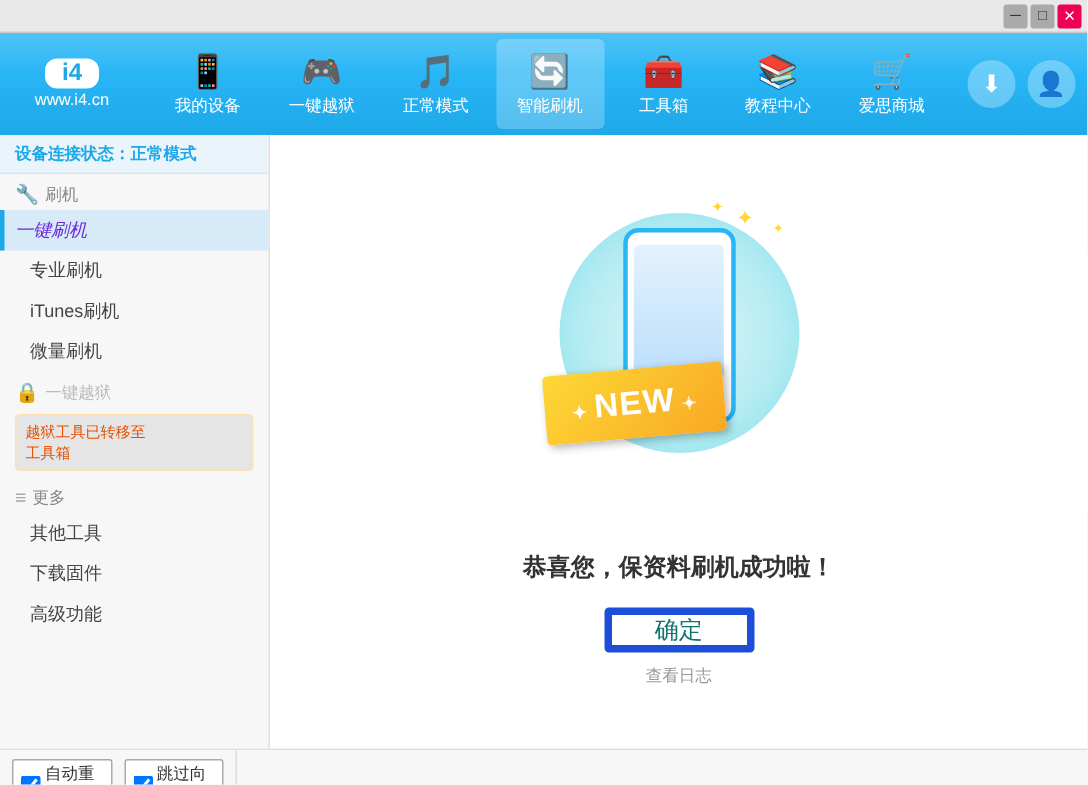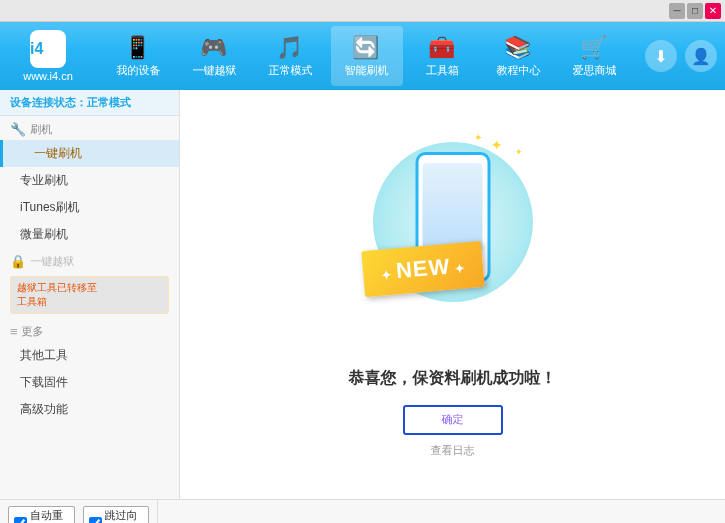--- a/index.html
+++ b/index.html
@@ -41,10 +41,10 @@
       color: white;
     }
     .logo-icon {
-      width: 36px; height: 38px;
+      width: 36px; height: 20px;
       background: white;
       border-radius: 8px;
-      display: flex; align-items: center; justify-content: flex-start;
+      display: flex; align-items: center; justify-content: center;
       color: #1da8e8;
       font-size: 18px; font-weight: bold;
     }

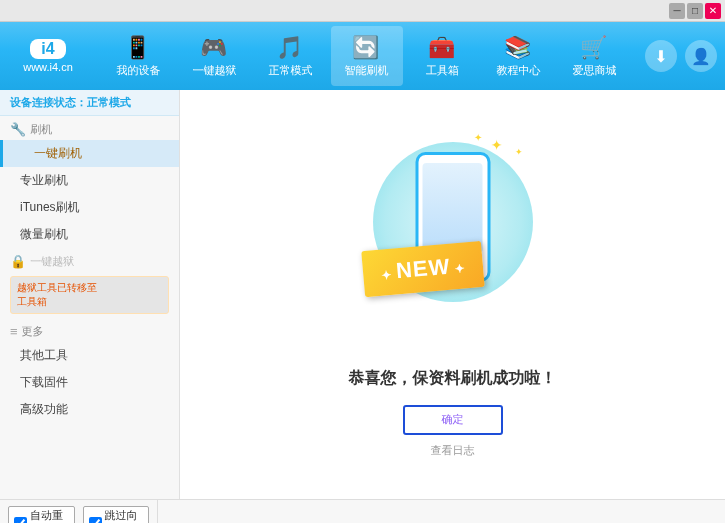--- a/index.html
+++ b/index.html
@@ -112,9 +112,10 @@
     }
     .sidebar-item.active {
       background: #d6eaf8;
-      color: #a16207;
+      color: #6d28d9;
       border-left: 3px solid #1da8e8;
-      padding-left: 31px;
+      padding-left: 7px;
+      font-style: italic;
     }
 
     .sidebar-alert {

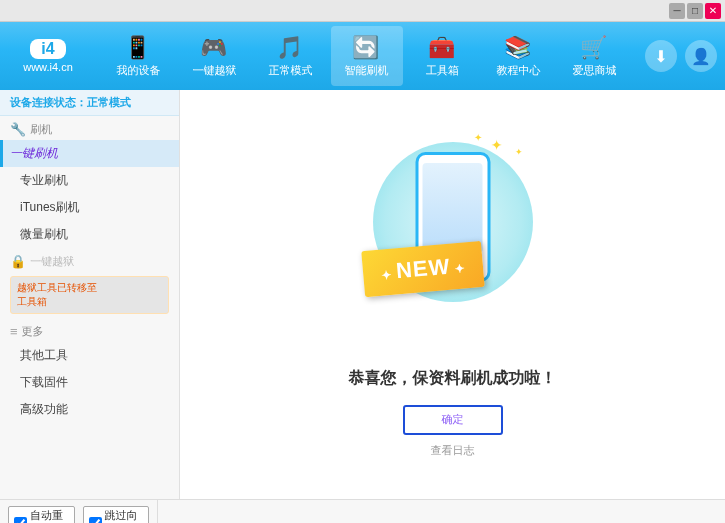--- a/index.html
+++ b/index.html
@@ -216,11 +216,11 @@
       width: 100px;
       height: 30px;
       background: white;
-      border: 2px solid #1d4ed8;
+      border: 5px solid #1d4ed8;
       border-radius: 3px;
       cursor: pointer;
-      font-size: 11px;
-      color: #8b5cf6;
+      font-size: 16px;
+      color: #0f766e;
       margin-bottom: 8px;
     }
 

